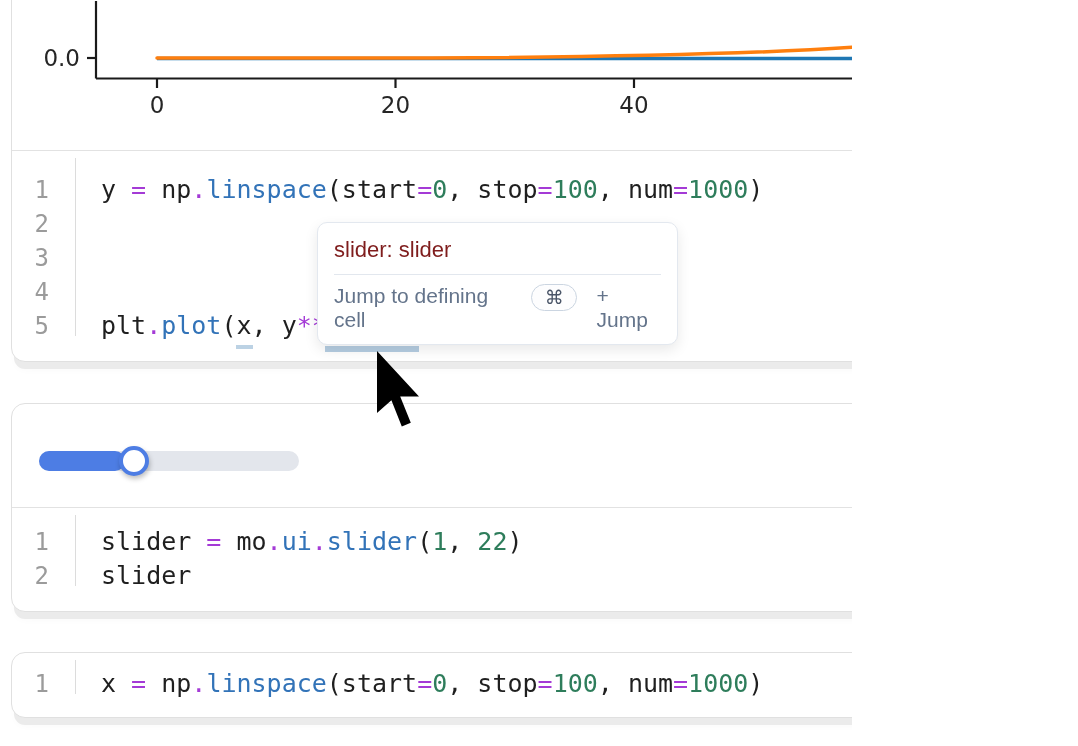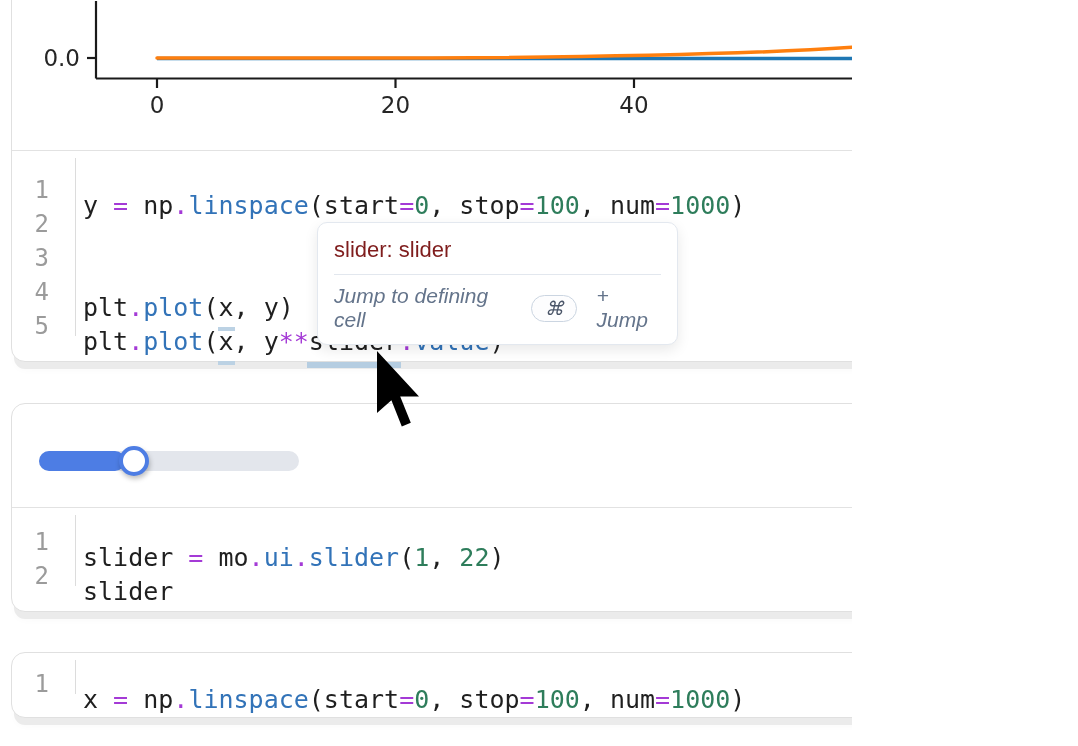--- a/index.html
+++ b/index.html
@@ -34,7 +34,7 @@
     flex:none; width:63px; text-align:right; padding-right:26px;
     font:24px/34px "DejaVu Sans Mono",monospace; color:#9b9b9b;
   }
-  .code { padding-left:8px; white-space:pre; font:25px/34px "DejaVu Sans Mono",monospace; color:#1f1f1f;margin-top:16px; }
+  .code { padding-left:26px; white-space:pre; font:25px/34px "DejaVu Sans Mono",monospace; color:#1f1f1f; }
   .tok { display:inline-block; position:relative; white-space:pre; }
   .t-d { color:#1f1f1f; }
   .t-o { color:#a43ad6; }

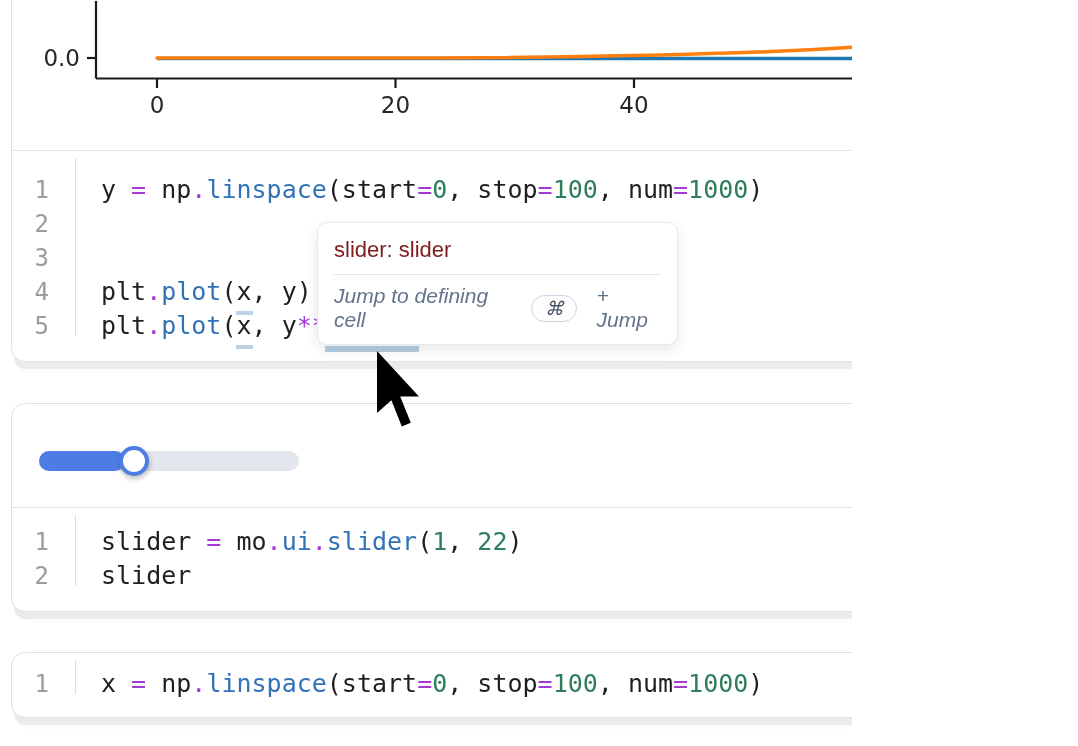--- a/index.html
+++ b/index.html
@@ -114,7 +114,6 @@
         </div>
         <div class="code-line">
           <span class="num">4</span>
-          <span class="code"><span class="tok t-d">plt</span><span class="tok t-o">.</span><span class="tok t-f">plot</span><span class="tok t-d">(</span><span class="tok t-d t-u">x</span><span class="tok t-d">, y)</span></span>
         </div>
         <div class="code-line">
           <span class="num">5</span>

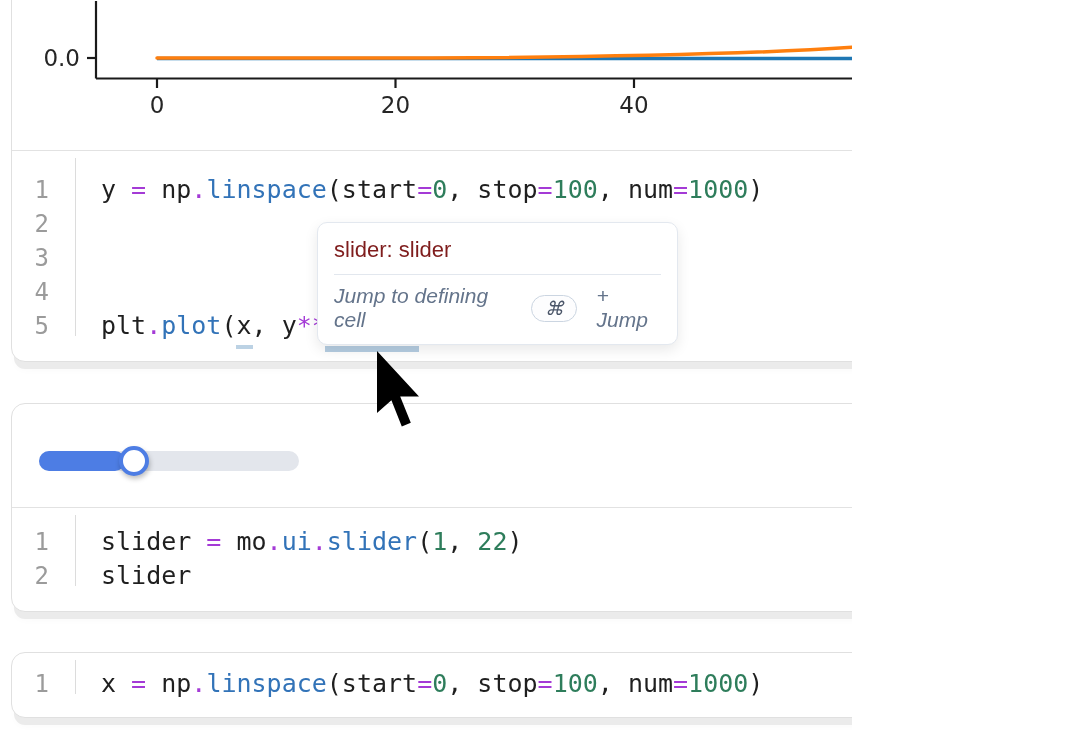--- a/index.html
+++ b/index.html
@@ -60,7 +60,7 @@
   }
   .tooltip-title { font-size:22px; color:#7f1d1d; margin-bottom:11px; }
   .tooltip-divider { border-top:1.5px solid #e2e7ee; margin:0 0 9px 0; }
-  .tooltip-hint { display:flex; align-items:center; gap:19px; color:#64748b; font-size:21px;font-style:italic; }
+  .tooltip-hint { display:flex; align-items:flex-start; gap:19px; color:#64748b; font-size:21px; }
   .kbd {
     display:inline-flex; align-items:center; justify-content:center;
     width:50px; height:27px; border:1.5px solid #cbd5e1; border-radius:13.5px;

